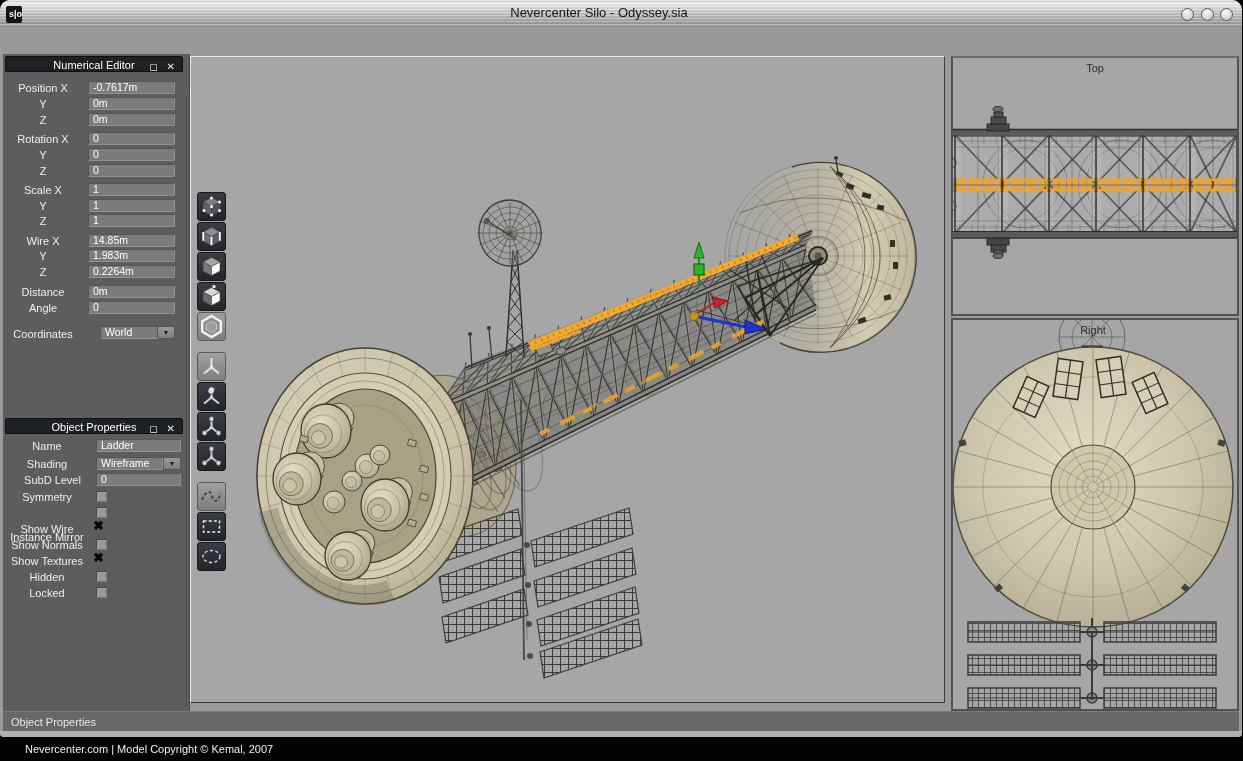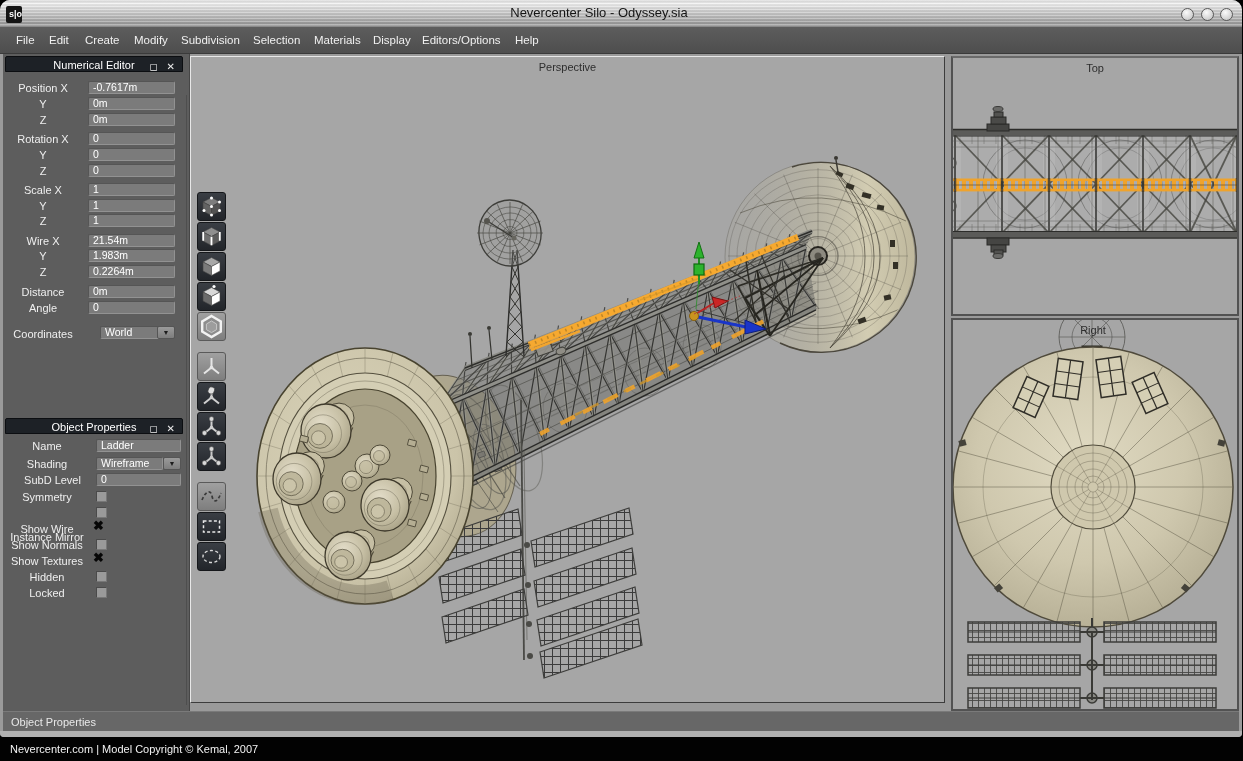--- a/index.html
+++ b/index.html
@@ -42,18 +42,6 @@
       <div class="circ" style="left:1201px"></div>
       <div class="circ" style="left:1220px"></div>
  </div>
- <div class="menubar">
-      <span style="left:16px">File</span>
-      <span style="left:49px">Edit</span>
-      <span style="left:85px">Create</span>
-      <span style="left:134px">Modify</span>
-      <span style="left:181px">Subdivision</span>
-      <span style="left:253px">Selection</span>
-      <span style="left:314px">Materials</span>
-      <span style="left:373px">Display</span>
-      <span style="left:422px">Editors/Options</span>
-      <span style="left:515px">Help</span>
-    </div>
  <div class="leftcol">
    <div style="position:absolute;left:183px;top:41px;width:1px;height:610px;background:#4e4e4e"></div>
    <div class="phead" style="top:2px">Numerical Editor<span class="wbtns">◻&nbsp;✕</span></div>

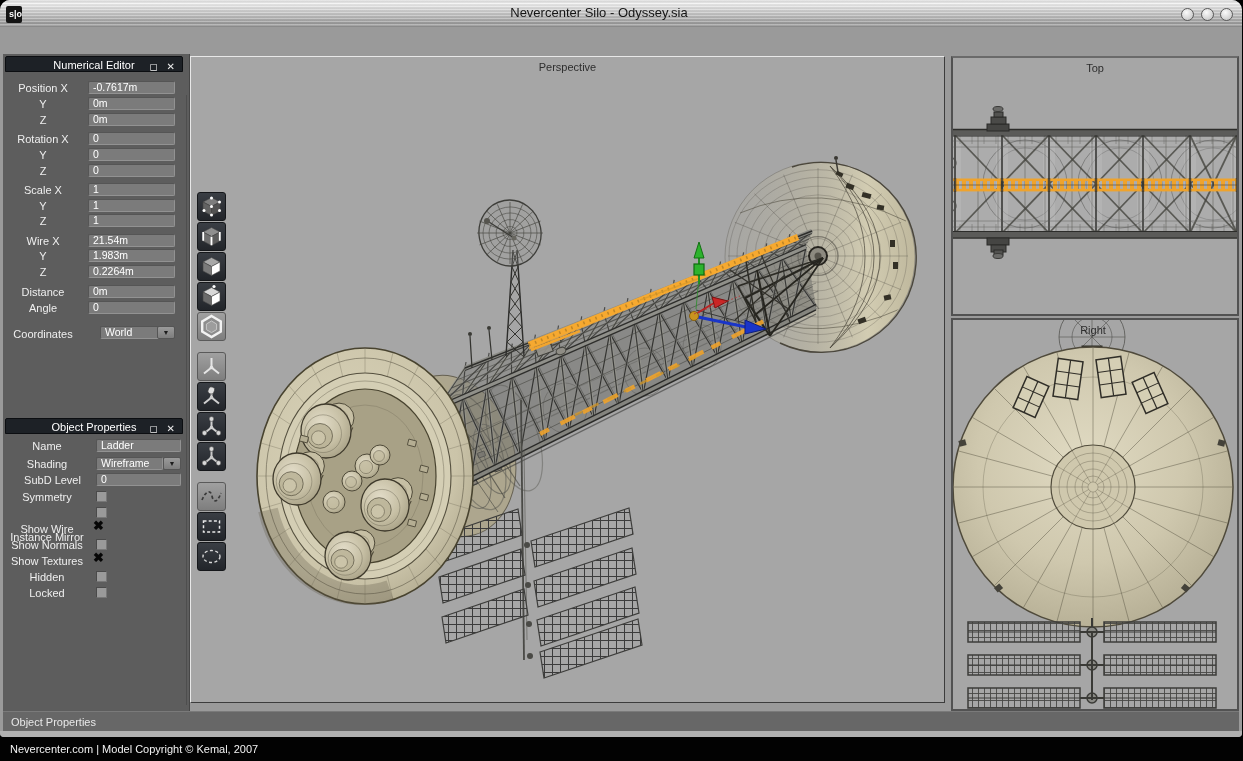--- a/index.html
+++ b/index.html
@@ -103,7 +103,7 @@
       <div class="lbl" style="top:532px;width:88px">Locked</div>
       <div class="chk" style="top:533px;left:93px"></div>
  </div>
- <div class="vp vpmain"><div class="vplabel">Perspective</div><svg width="753" height="646" viewBox="191 57 753 646">
+ <div class="vp vpmain"><svg width="753" height="646" viewBox="191 57 753 646">
         <defs>
           <pattern id="pg" width="8" height="8" patternUnits="userSpaceOnUse">
             <path d="M0 0.5 H8 M0.5 0 V8" stroke="#3b3b3b" stroke-width="1" fill="none"></path>

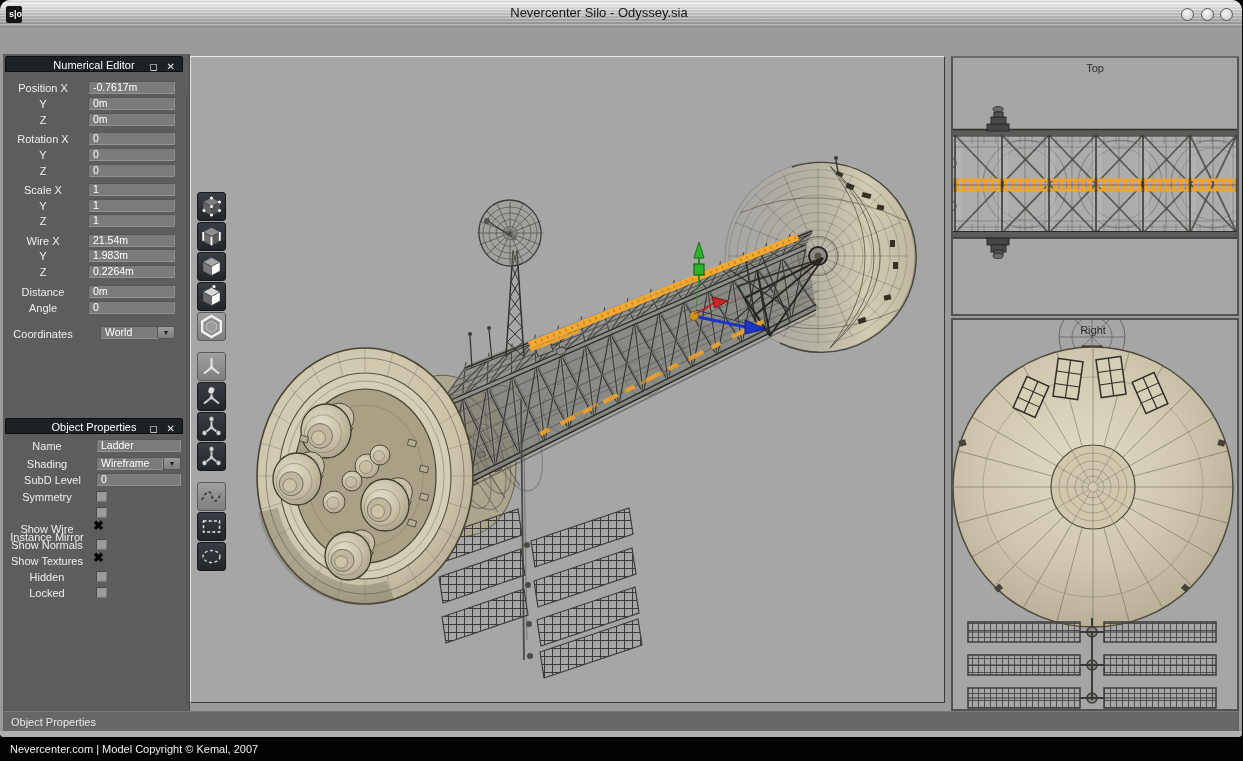--- a/index.html
+++ b/index.html
@@ -64,7 +64,7 @@
       <div class="lbl" style="top:160px;width:80px">Z</div>
       <div class="fld" style="top:160px;left:85px;width:87px">1</div>
       <div class="lbl" style="top:180px;width:80px">Wire X</div>
-      <div class="fld" style="top:180px;left:85px;width:87px">21.54m</div>
+      <div class="fld" style="top:180px;left:85px;width:87px">14.85m</div>
       <div class="lbl" style="top:195px;width:80px">Y</div>
       <div class="fld" style="top:195px;left:85px;width:87px">1.983m</div>
       <div class="lbl" style="top:211px;width:80px">Z</div>

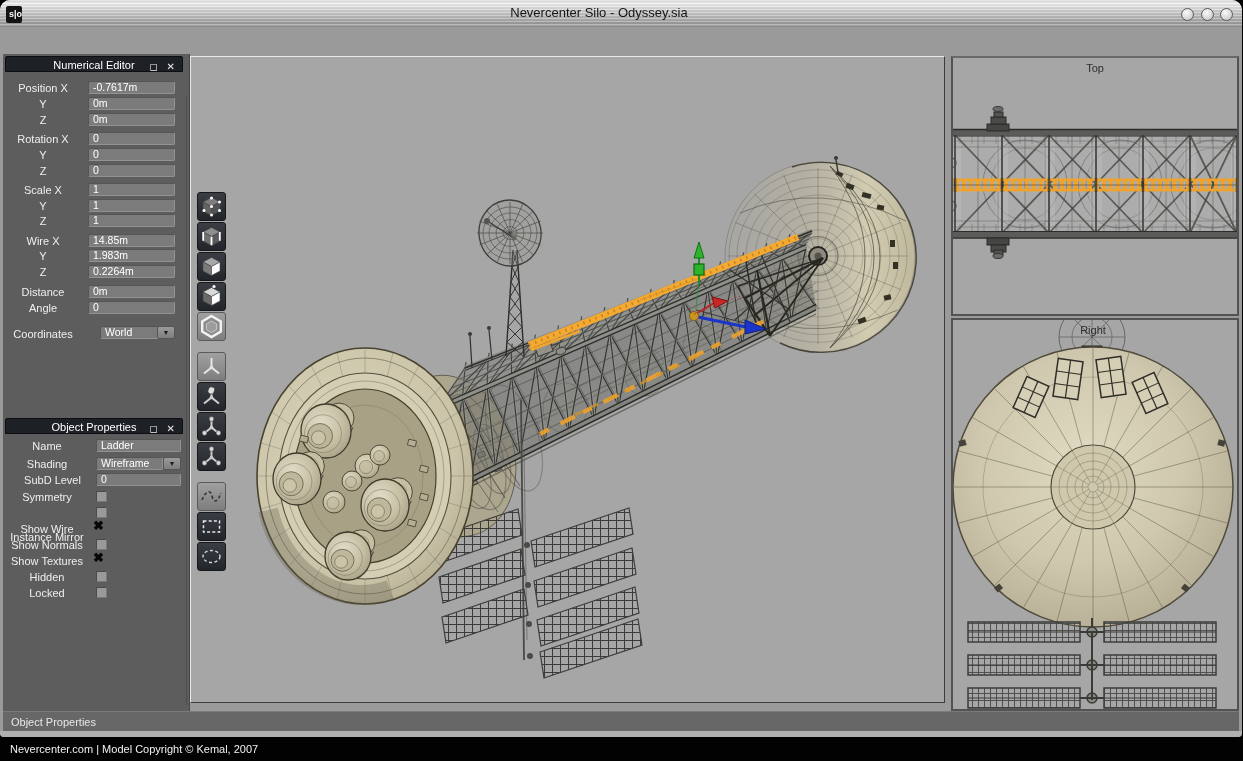--- a/index.html
+++ b/index.html
@@ -32,7 +32,7 @@
 .tbtn.light{background:linear-gradient(#a0a0a0,#7e7e7e);border:1px solid #5a5a5a}
 .statusbar{position:absolute;left:3px;top:711px;width:1236px;height:20px;background:#676767;border-top:1px solid #7a7a7a;font-size:11px;color:#e8e8e8;line-height:20px;padding-left:8px}
 .bframe{position:absolute;left:0;top:731px;width:1242px;height:6px;background:#b0b0b0;border-radius:0 0 4px 4px}
-.blackbar{position:absolute;left:0;top:737px;width:1243px;height:24px;background:#020202;color:#f2f2f2;font-size:11px;line-height:24px;padding-left:10px}
+.blackbar{position:absolute;left:0;top:737px;width:1243px;height:24px;background:#020202;color:#f2f2f2;font-size:11px;line-height:24px;padding-left:25px}
 </style></head><body>
 <div class="win">
  <div class="titlebar">

